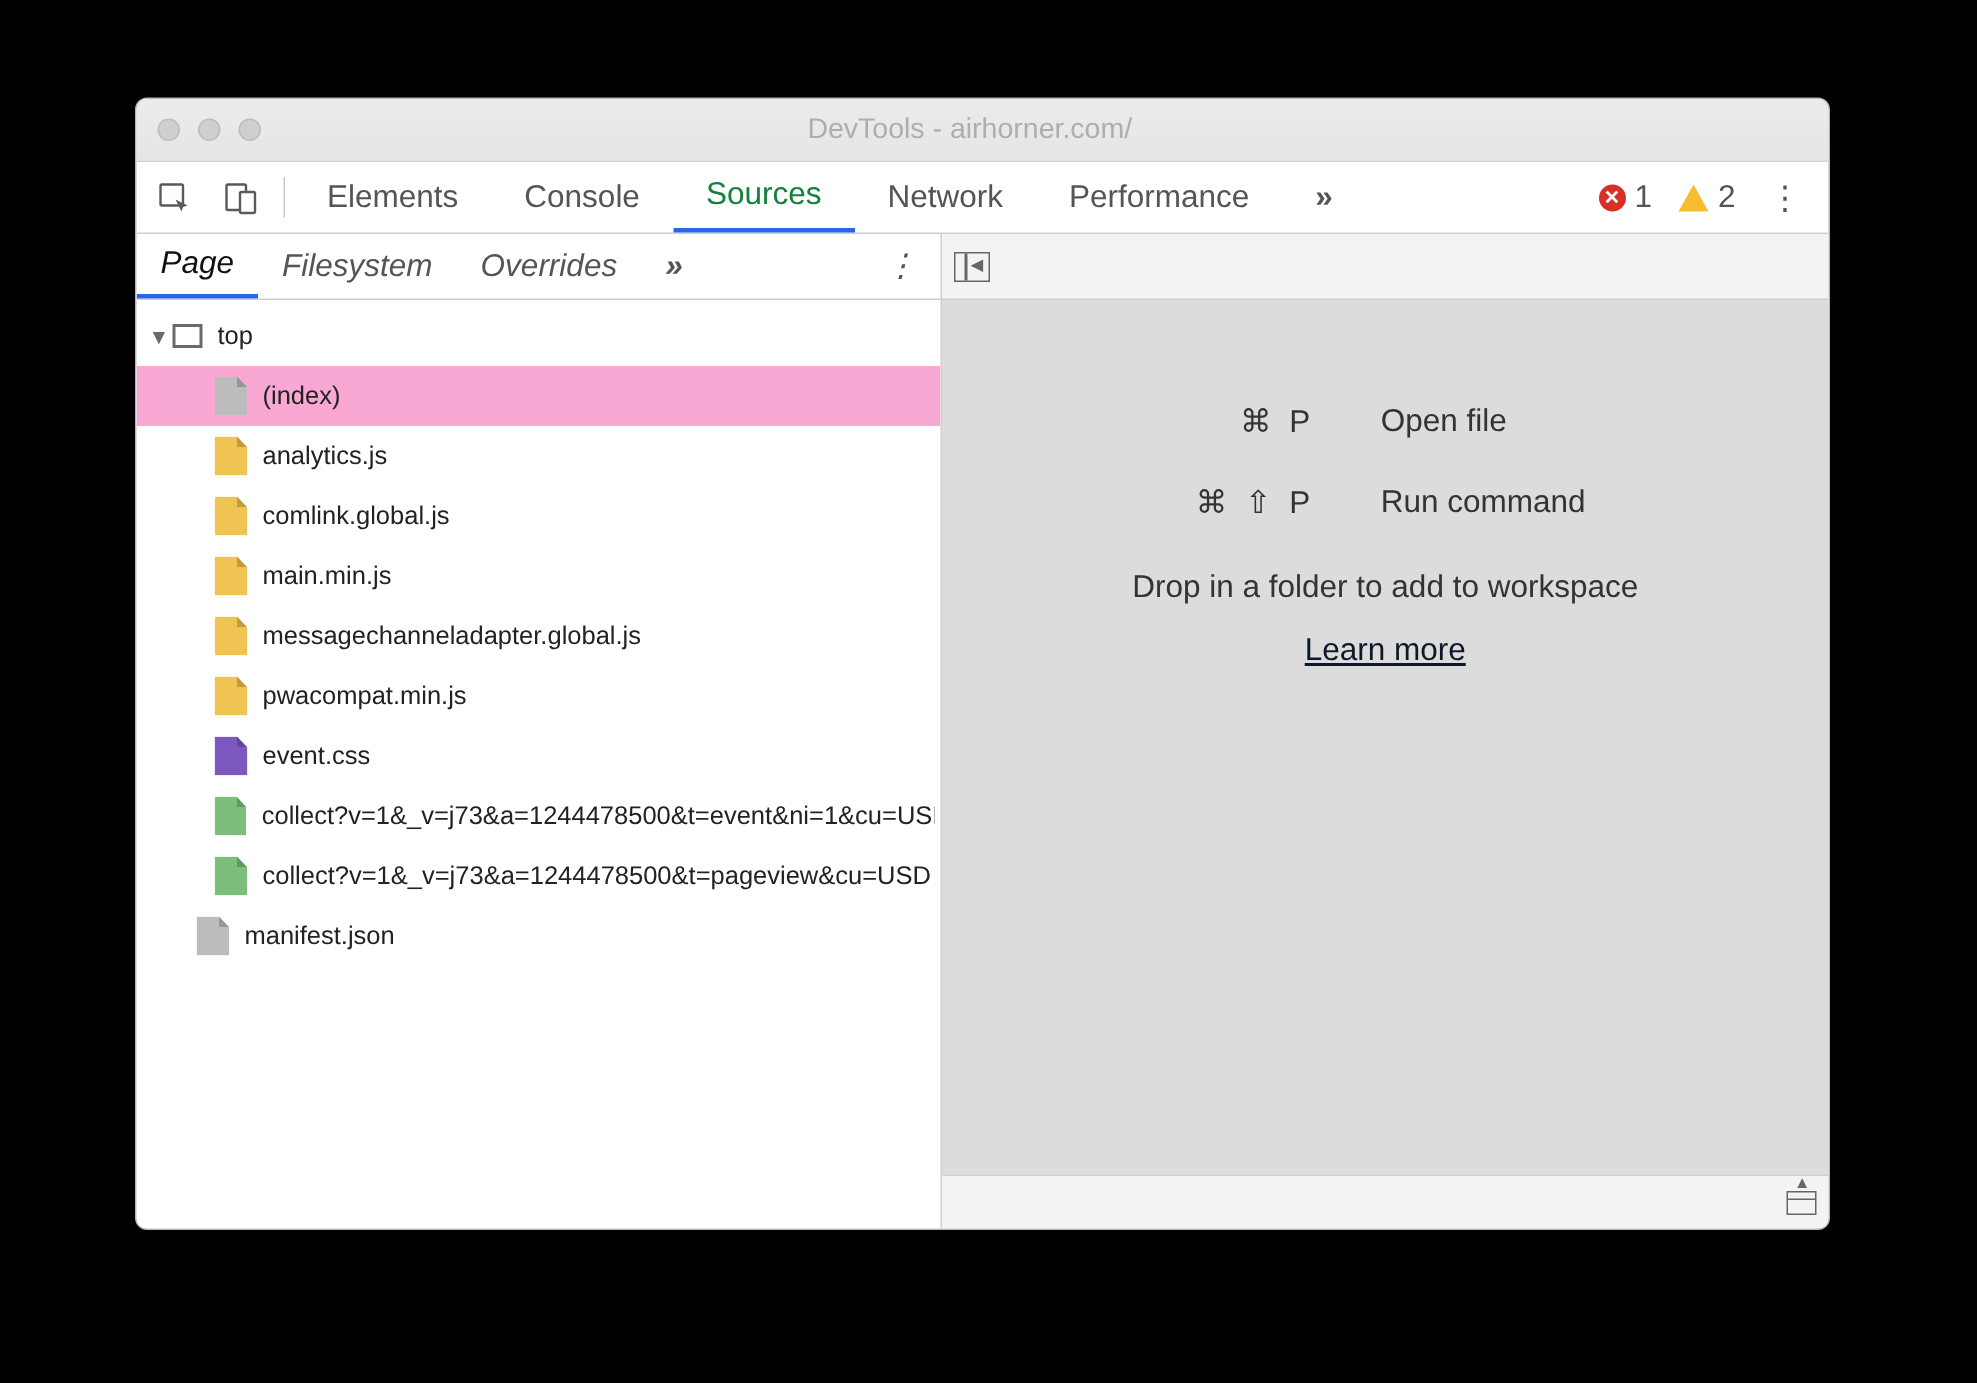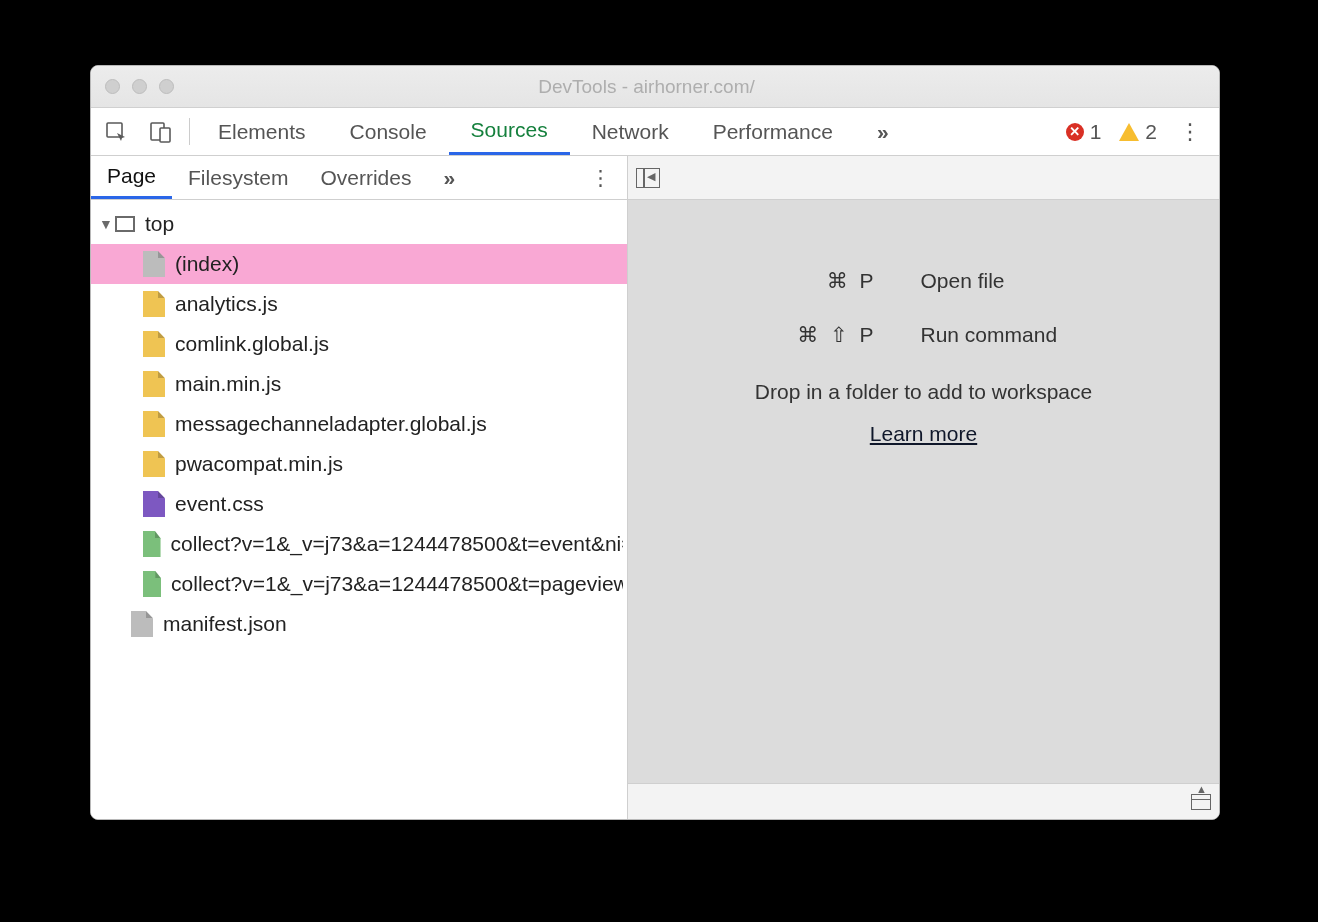--- a/index.html
+++ b/index.html
@@ -77,7 +77,7 @@
   .right-pane { flex:1; background:#dcdcdc; display:flex; flex-direction:column; }
 
   
-  .subbar { height:44px; display:flex; align-items:stretch; border-bottom:1px solid #cfcfcf; font-size:21px; color:#555;}
+  .subbar { height:44px; display:flex; align-items:stretch; border-bottom:1px solid #cfcfcf; font-size:21px; color:#555;font-style:italic;}
   .subtab { padding:0 16px; display:flex; align-items:center; cursor:pointer;}
   .subtab.active { color:#111; border-bottom:3px solid #2a66e8;}
   .subbar .flex{flex:1;}

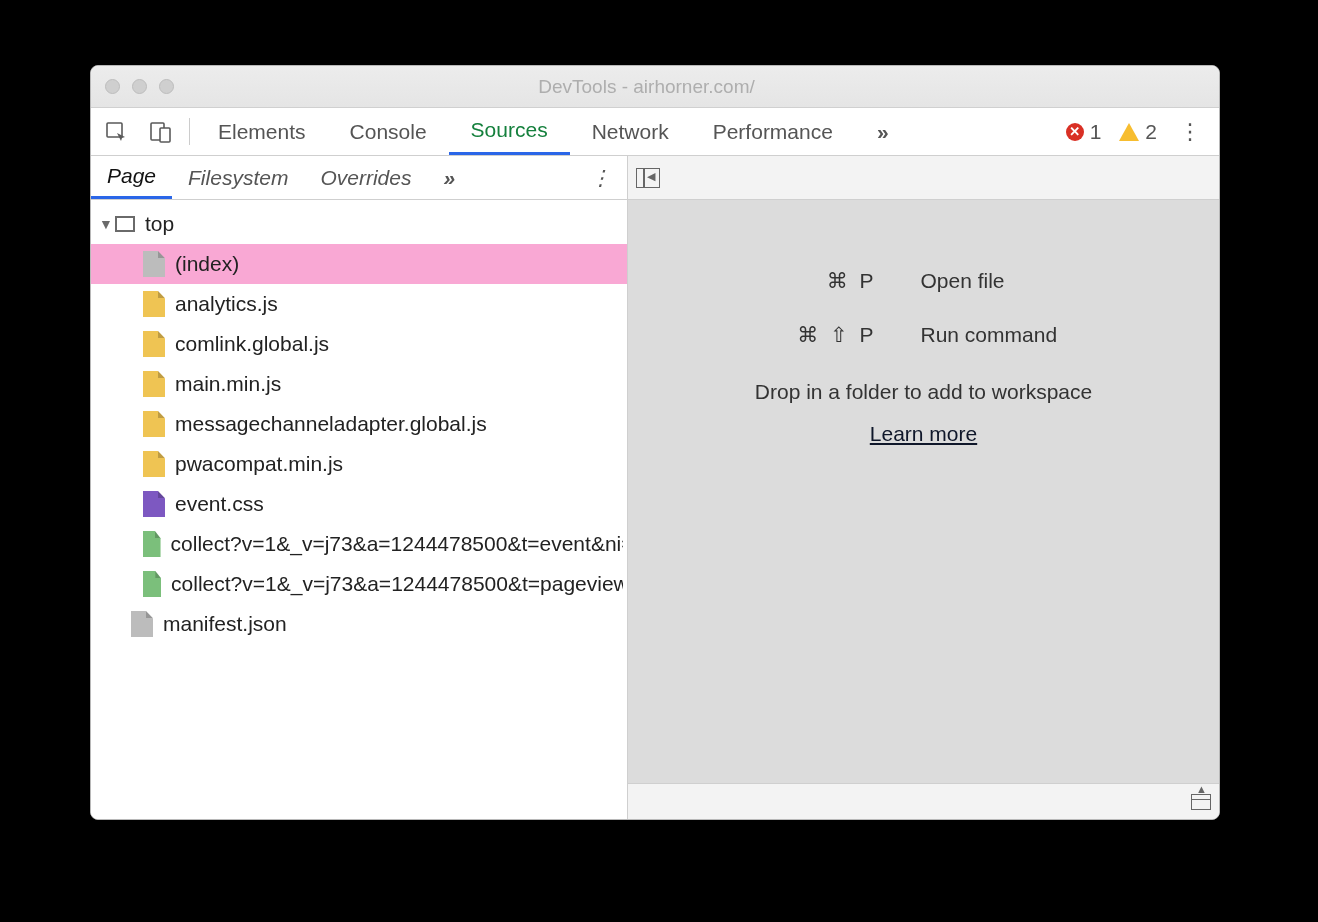--- a/index.html
+++ b/index.html
@@ -83,7 +83,7 @@
   .subbar .flex{flex:1;}
 
   
-  .tree { flex:1; overflow:hidden; padding-top:4px; font-size:21px; color:#222;}
+  .tree { flex:1; overflow:hidden; padding-top:4px; font-size:17px; color:#222;}
   .tree-row { display:flex; align-items:center; height:40px; white-space:nowrap; overflow:hidden; cursor:pointer; padding-right:4px;}
   .tree-row.selected { background:#f9a8d4; }
   .caret { width:18px; text-align:center; color:#6a6a6a; font-size:14px;}

